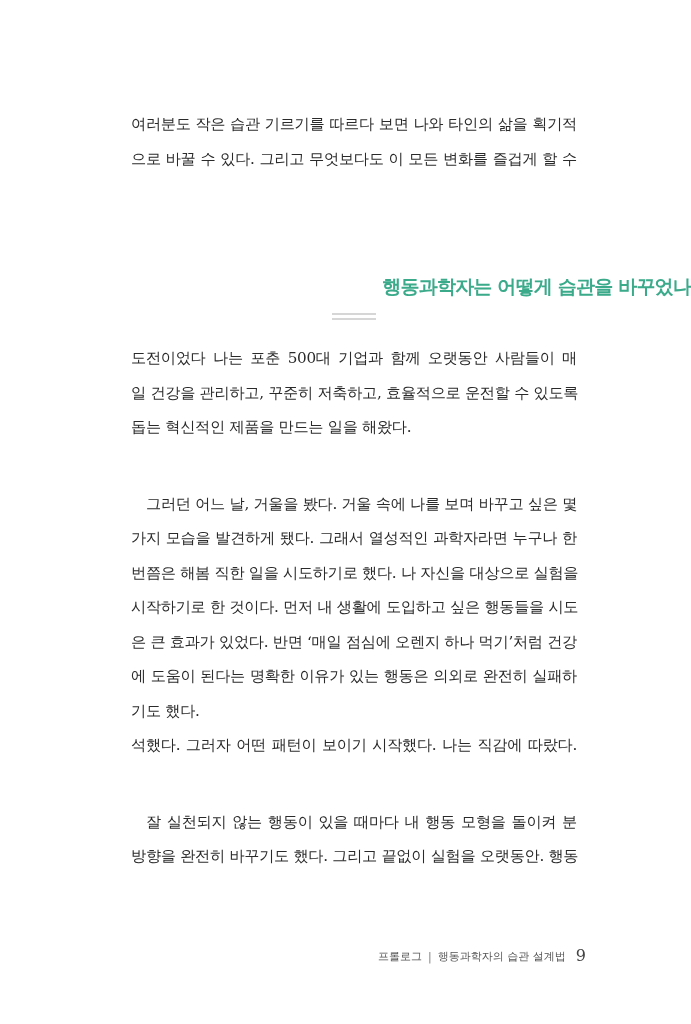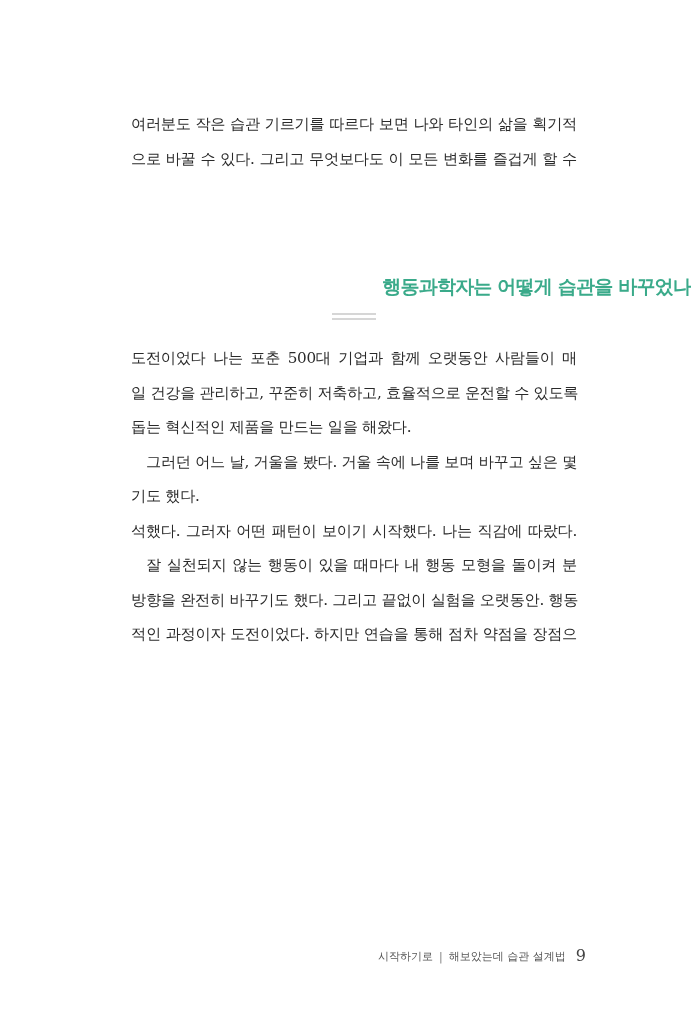--- a/index.html
+++ b/index.html
@@ -40,6 +40,7 @@
     }
     .line.indent {
       padding-left: 15px;
+      margin-top: 42px;
     }
     #intro {
       top: 91px;

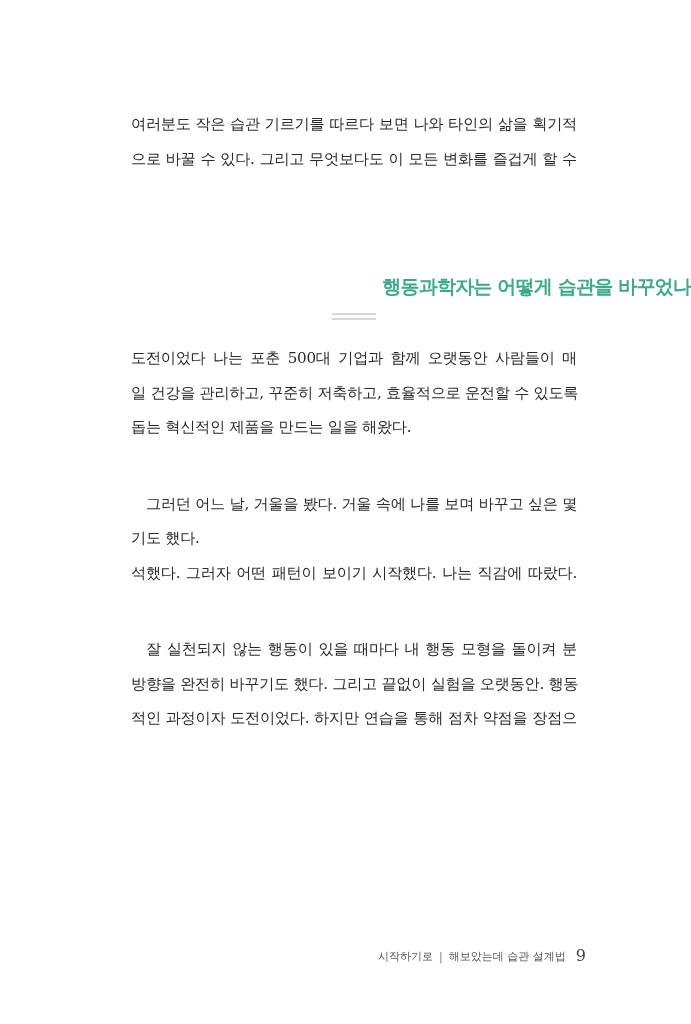--- a/index.html
+++ b/index.html
@@ -116,6 +116,7 @@
     </div>
     <div>
       <div class="line indent">그러던 어느 날, 거울을 봤다. 거울 속에 나를 보며 바꾸고 싶은 몇</div>
+      <div class="line">가지 모습을 발견하게 됐다. 그래서 열성적인 과학자라면 누구나 한</div>
       <div class="line last">기도 했다.</div>
     </div>
     <div>

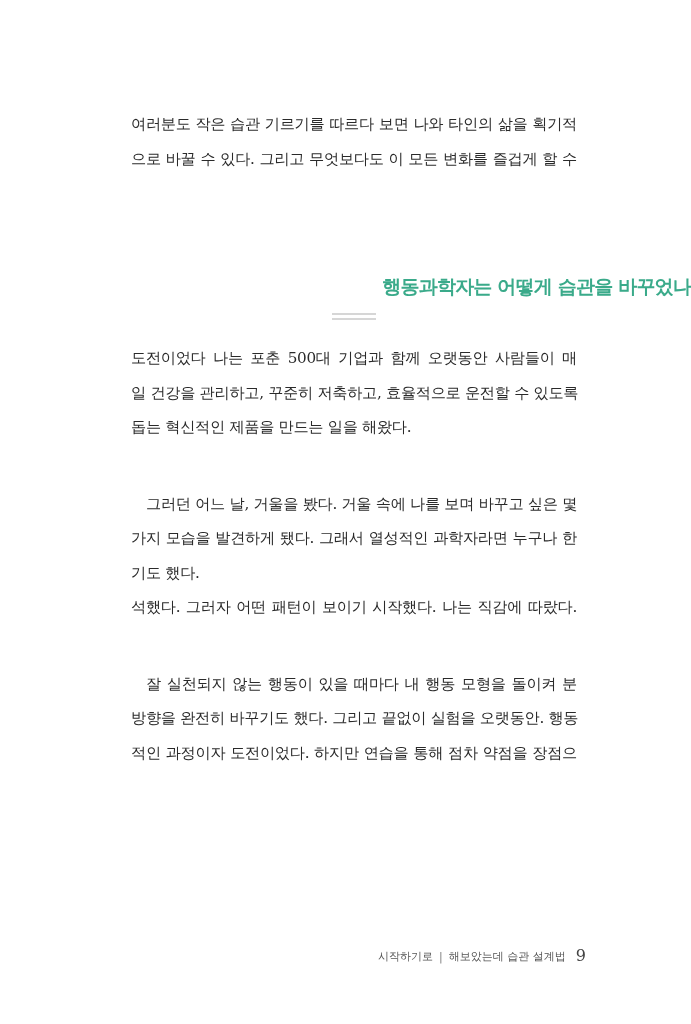--- a/index.html
+++ b/index.html
@@ -117,6 +117,7 @@
     <div>
       <div class="line indent">그러던 어느 날, 거울을 봤다. 거울 속에 나를 보며 바꾸고 싶은 몇</div>
       <div class="line">가지 모습을 발견하게 됐다. 그래서 열성적인 과학자라면 누구나 한</div>
+      <div class="line">번쯤은 해봄 직한 일을 시도하기로 했다. 나 자신을 대상으로 실험을</div>
       <div class="line last">기도 했다.</div>
     </div>
     <div>

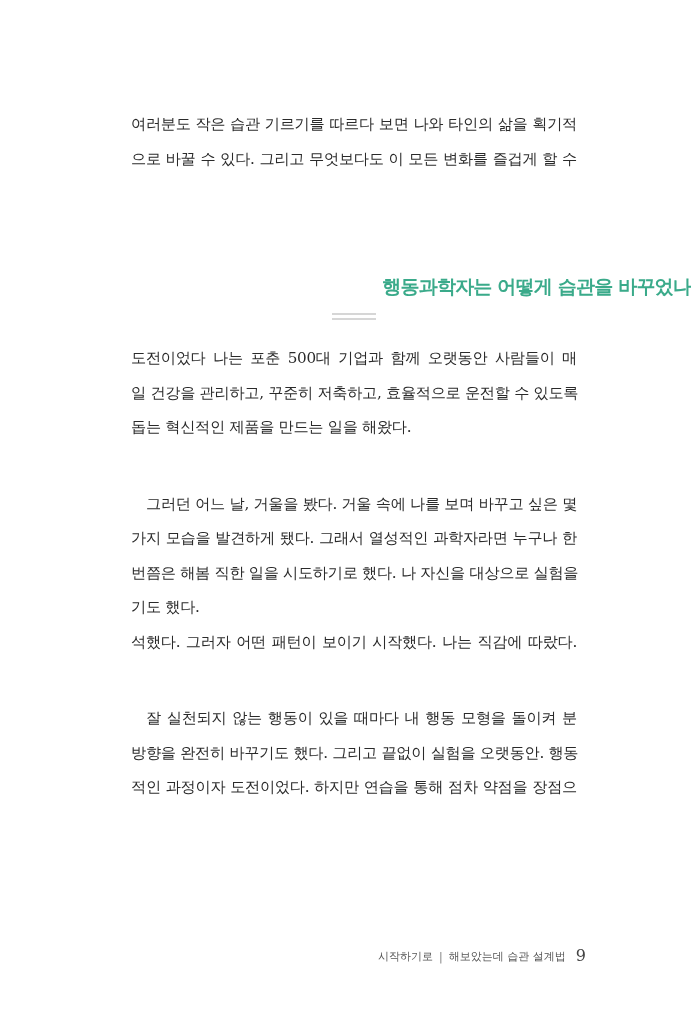--- a/index.html
+++ b/index.html
@@ -118,6 +118,7 @@
       <div class="line indent">그러던 어느 날, 거울을 봤다. 거울 속에 나를 보며 바꾸고 싶은 몇</div>
       <div class="line">가지 모습을 발견하게 됐다. 그래서 열성적인 과학자라면 누구나 한</div>
       <div class="line">번쯤은 해봄 직한 일을 시도하기로 했다. 나 자신을 대상으로 실험을</div>
+      <div class="line">시작하기로 한 것이다. 먼저 내 생활에 도입하고 싶은 행동들을 시도</div>
       <div class="line last">기도 했다.</div>
     </div>
     <div>

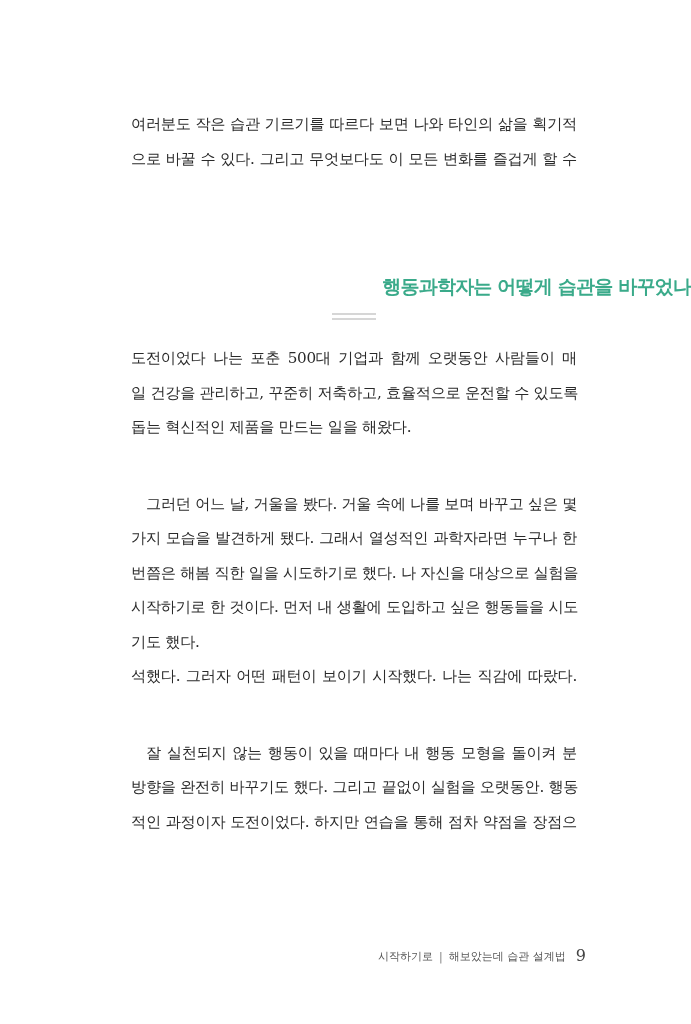--- a/index.html
+++ b/index.html
@@ -119,6 +119,7 @@
       <div class="line">가지 모습을 발견하게 됐다. 그래서 열성적인 과학자라면 누구나 한</div>
       <div class="line">번쯤은 해봄 직한 일을 시도하기로 했다. 나 자신을 대상으로 실험을</div>
       <div class="line">시작하기로 한 것이다. 먼저 내 생활에 도입하고 싶은 행동들을 시도</div>
+      <div class="line">은 큰 효과가 있었다. 반면 ‘매일 점심에 오렌지 하나 먹기’처럼 건강</div>
       <div class="line last">기도 했다.</div>
     </div>
     <div>

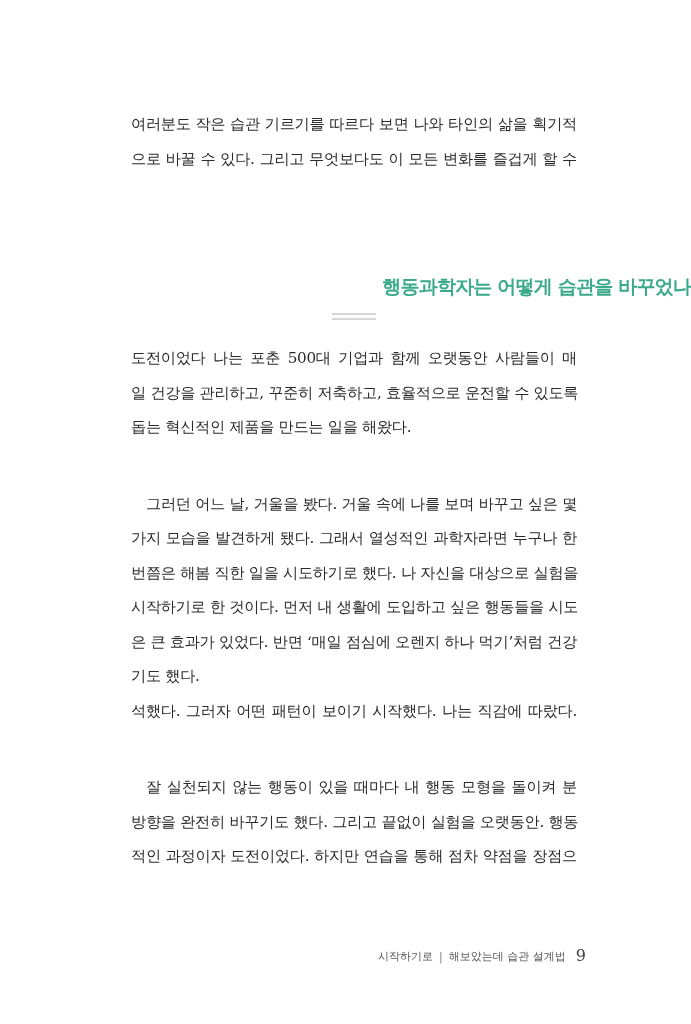--- a/index.html
+++ b/index.html
@@ -120,6 +120,7 @@
       <div class="line">번쯤은 해봄 직한 일을 시도하기로 했다. 나 자신을 대상으로 실험을</div>
       <div class="line">시작하기로 한 것이다. 먼저 내 생활에 도입하고 싶은 행동들을 시도</div>
       <div class="line">은 큰 효과가 있었다. 반면 ‘매일 점심에 오렌지 하나 먹기’처럼 건강</div>
+      <div class="line">에 도움이 된다는 명확한 이유가 있는 행동은 의외로 완전히 실패하</div>
       <div class="line last">기도 했다.</div>
     </div>
     <div>

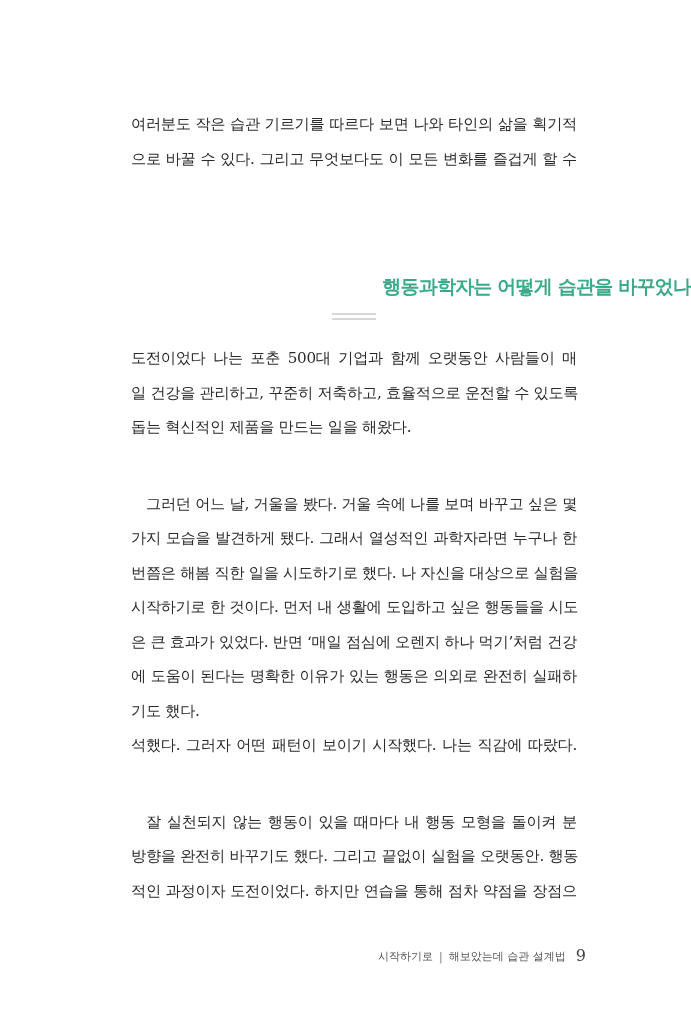--- a/index.html
+++ b/index.html
@@ -127,7 +127,6 @@
       <div class="line">석했다. 그러자 어떤 패턴이 보이기 시작했다. 나는 직감에 따랐다.</div>
       <div class="line indent">잘 실천되지 않는 행동이 있을 때마다 내 행동 모형을 돌이켜 분</div>
       <div class="line">방향을 완전히 바꾸기도 했다. 그리고 끝없이 실험을 오랫동안. 행동</div>
-      <div class="line">적인 과정이자 도전이었다. 하지만 연습을 통해 점차 약점을 장점으</div>
     </div>
   </div>
 

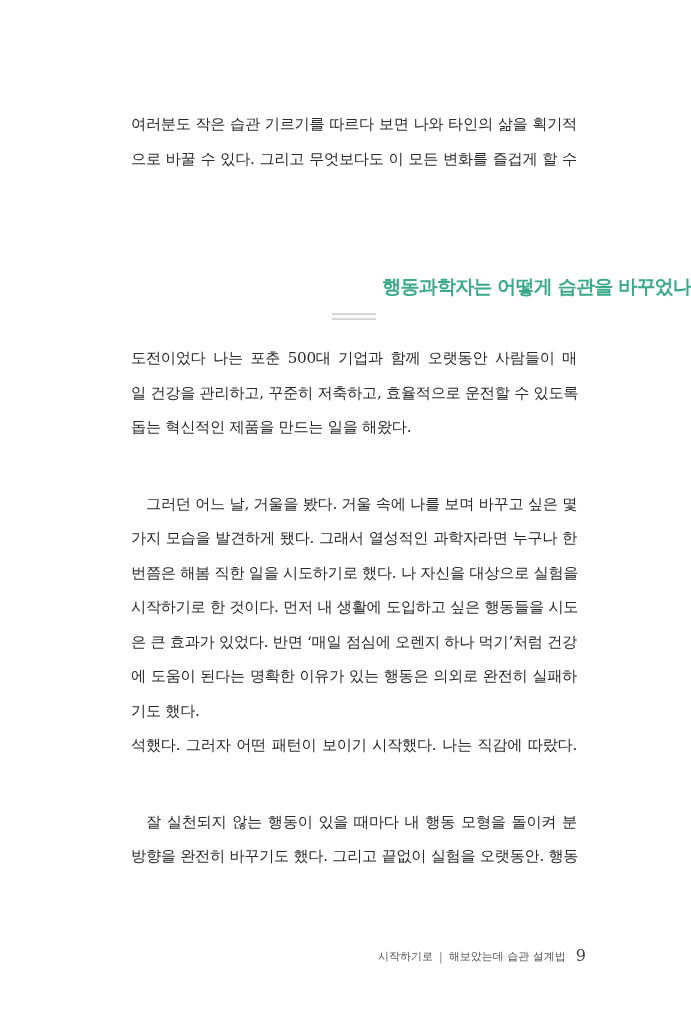--- a/index.html
+++ b/index.html
@@ -131,7 +131,7 @@
   </div>
 
   <div class="footer">
-    <span>시작하기로</span><span class="sep">|</span><span>해보았는데 습관 설계법</span><span class="pageno">9</span>
+    <span>프롤로그</span><span class="sep">|</span><span>해보았는데 습관 설계법</span><span class="pageno">9</span>
   </div>
 
 </div>

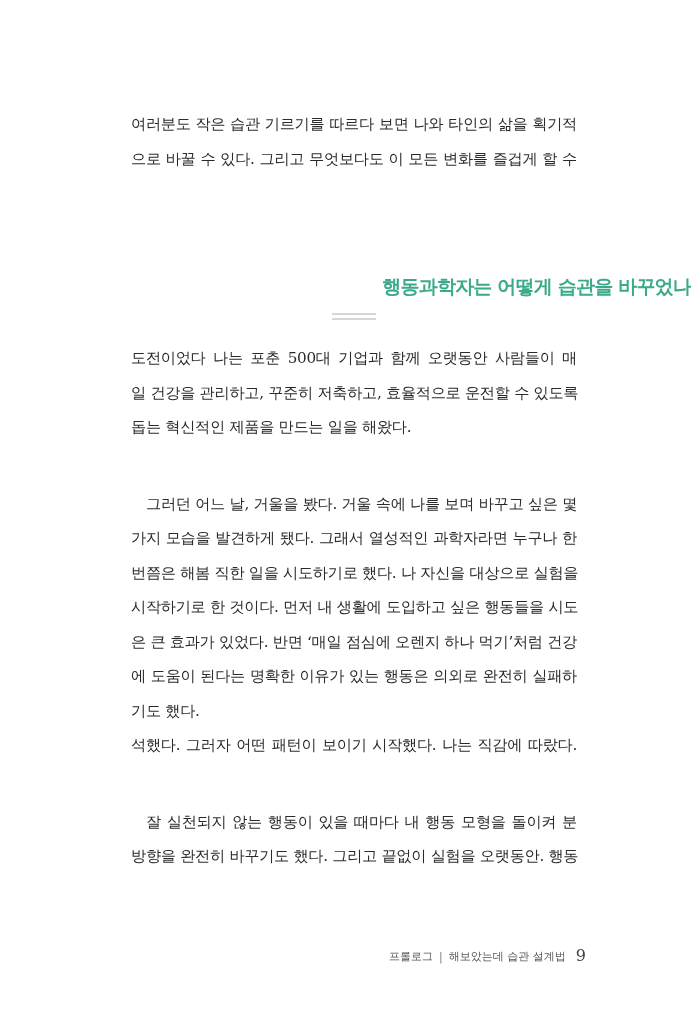--- a/index.html
+++ b/index.html
@@ -131,7 +131,7 @@
   </div>
 
   <div class="footer">
-    <span>프롤로그</span><span class="sep">|</span><span>해보았는데 습관 설계법</span><span class="pageno">9</span>
+    <span>프롤로그</span><span class="sep">|</span><span>행동과학자의 습관 설계법</span><span class="pageno">9</span>
   </div>
 
 </div>

